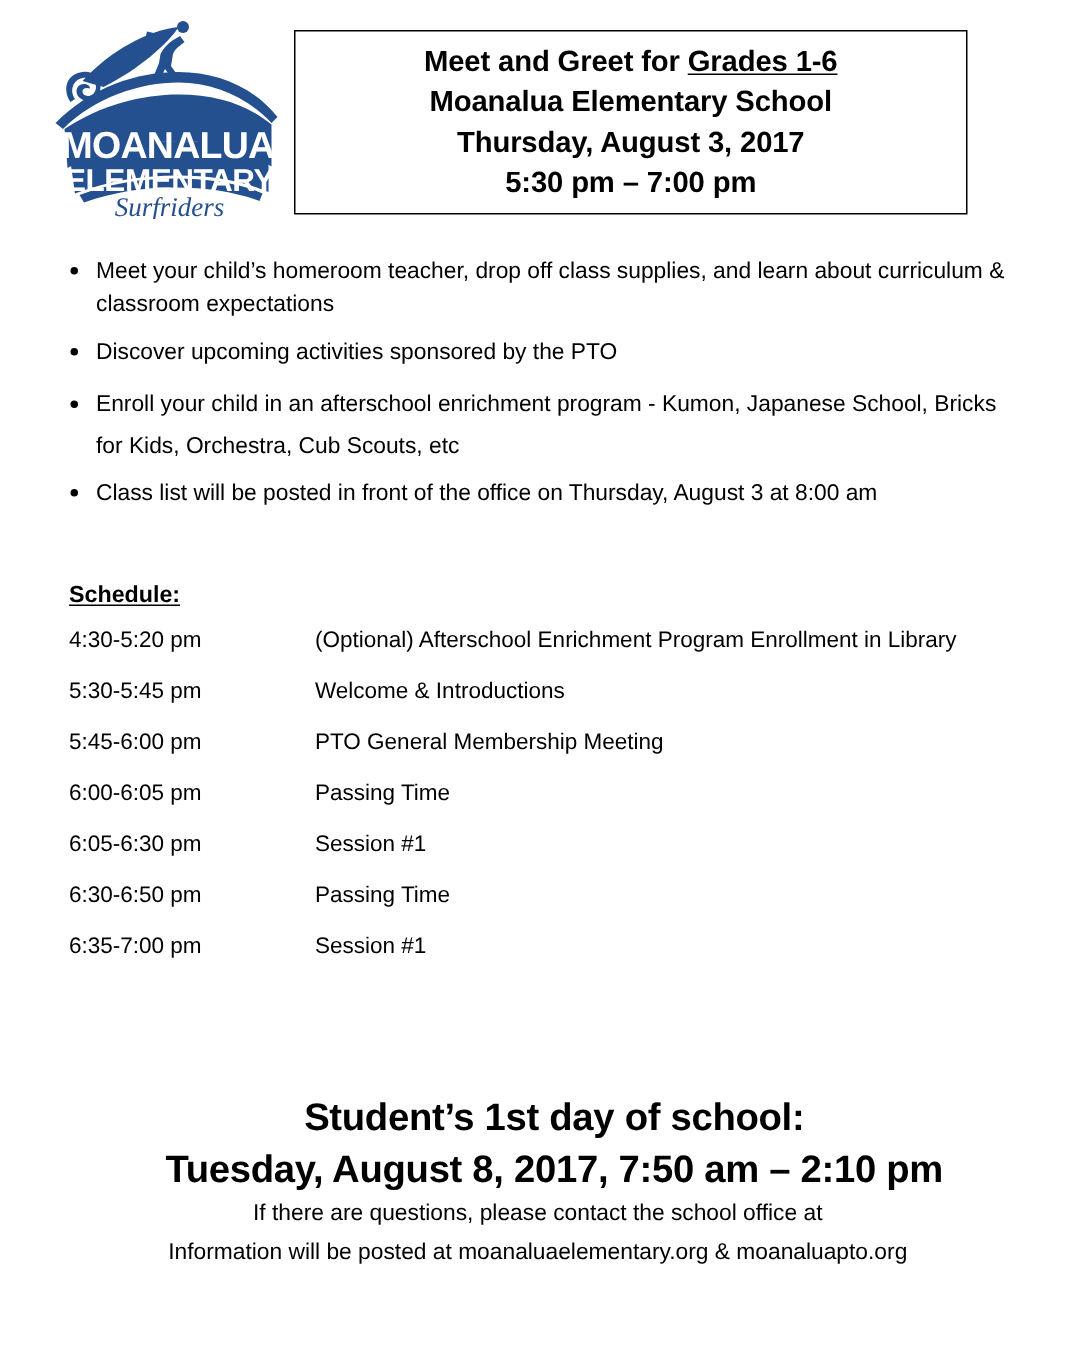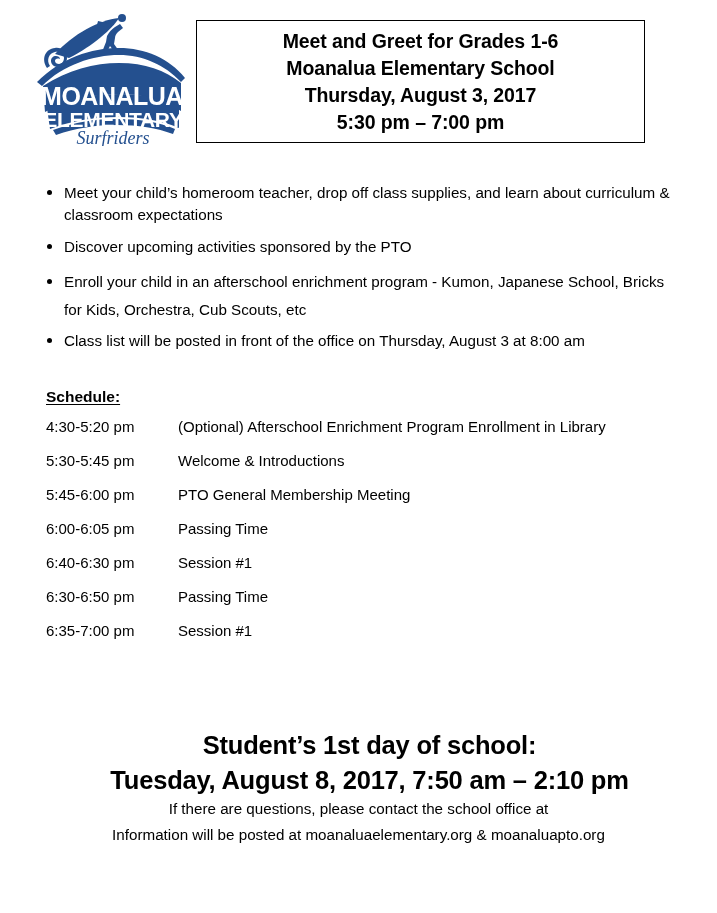--- a/index.html
+++ b/index.html
@@ -57,7 +57,7 @@
     white-space: nowrap;
     text-align: center;
   }
-  .u { text-underline-offset: 2px; margin-top: 28px; }
+  .u { text-decoration: underline; text-underline-offset: 2px; margin-top: 28px; }
 
   
   .bullets {

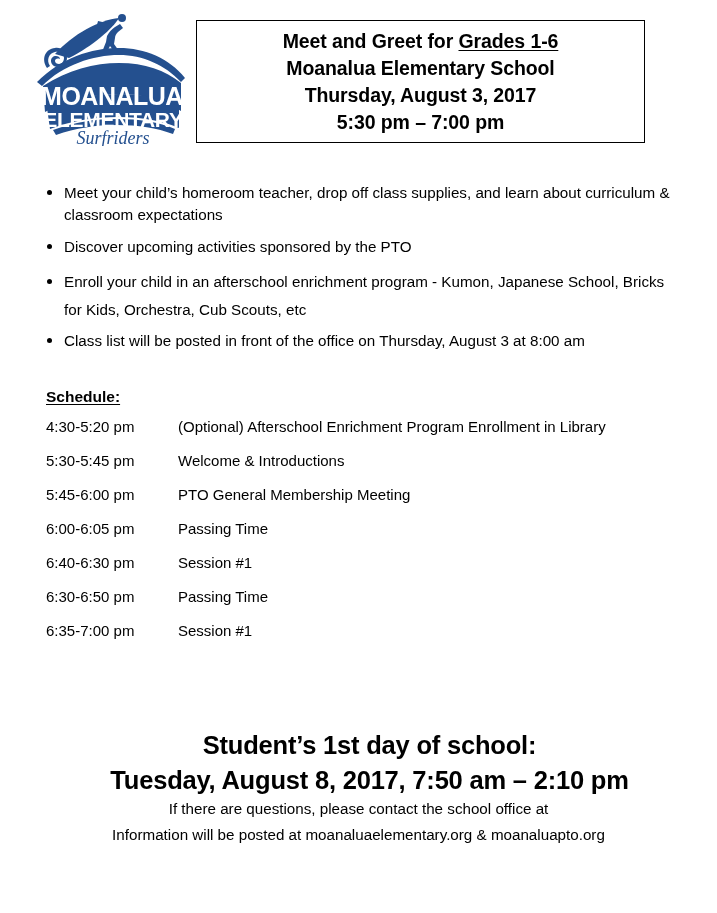--- a/index.html
+++ b/index.html
@@ -63,7 +63,7 @@
   .bullets {
     position: absolute;
     left: 46px;
-    top: 182px;
+    top: 170px;
     width: 640px;
   }
   .bullet-row {

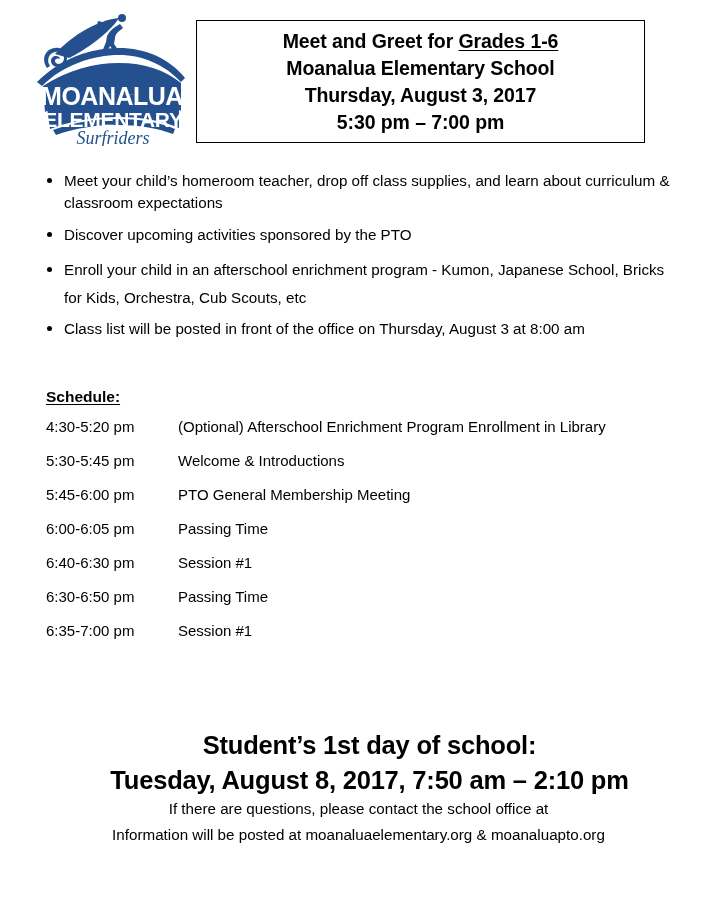--- a/index.html
+++ b/index.html
@@ -106,6 +106,7 @@
     font-size: 15px;
     line-height: 19px;
     margin-bottom: 15px;
+    gap: 32px;
   }
   .sched-time { width: 132px; flex: 0 0 132px; }
   .sched-desc { flex: 1 1 auto; }

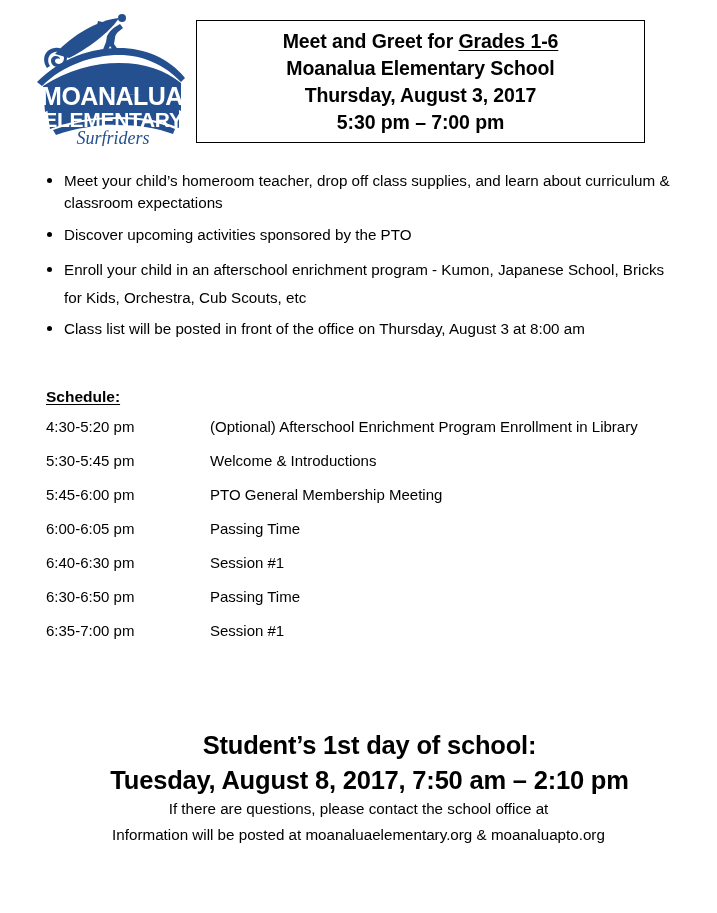--- a/index.html
+++ b/index.html
@@ -225,7 +225,7 @@
       <div class="sched-desc">Passing Time</div>
     </div>
     <div class="sched-row">
-      <div class="sched-time">6:40-6:30 pm</div>
+      <div class="sched-time">6:05-6:30 pm</div>
       <div class="sched-desc">Session #1</div>
     </div>
     <div class="sched-row">

